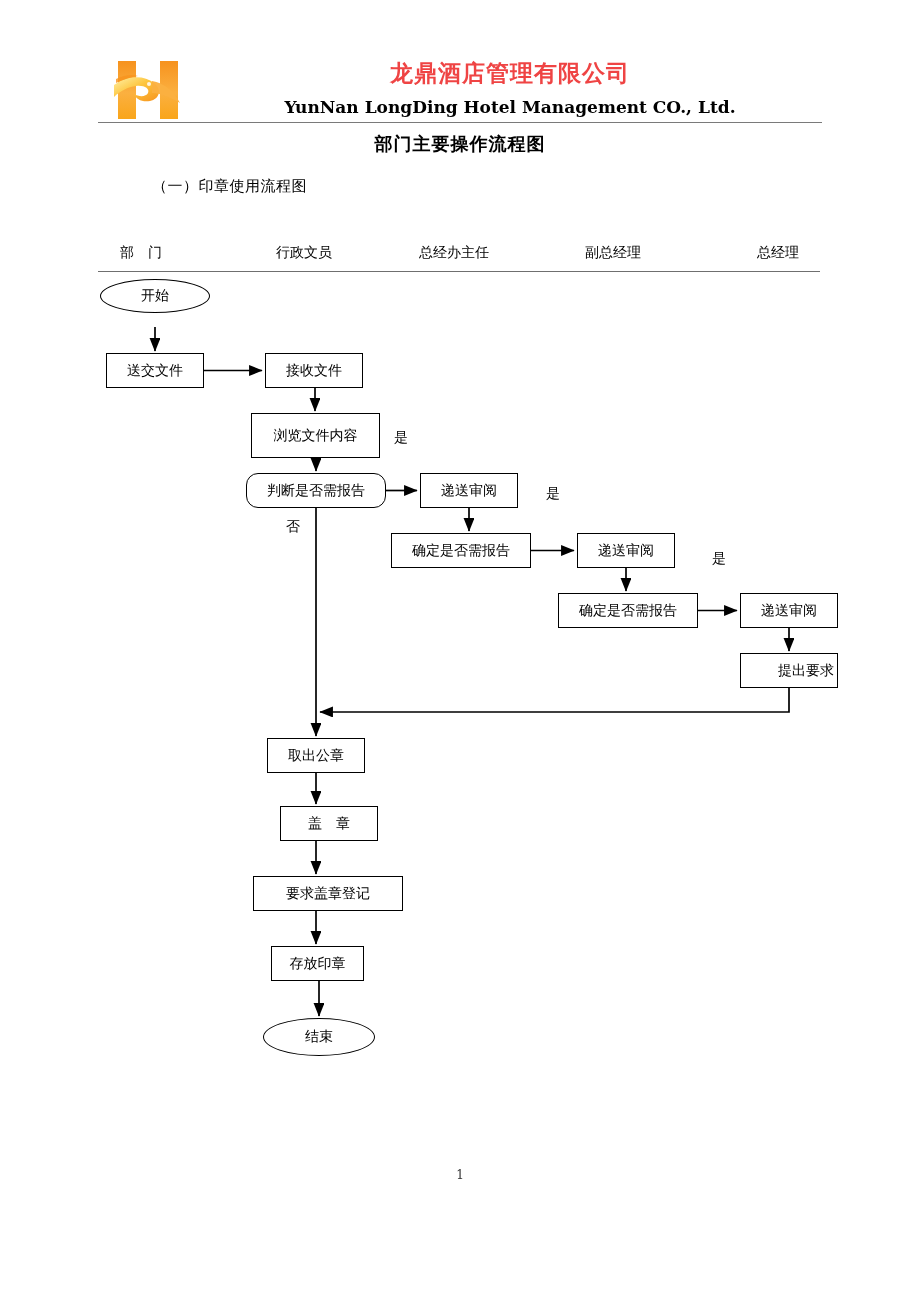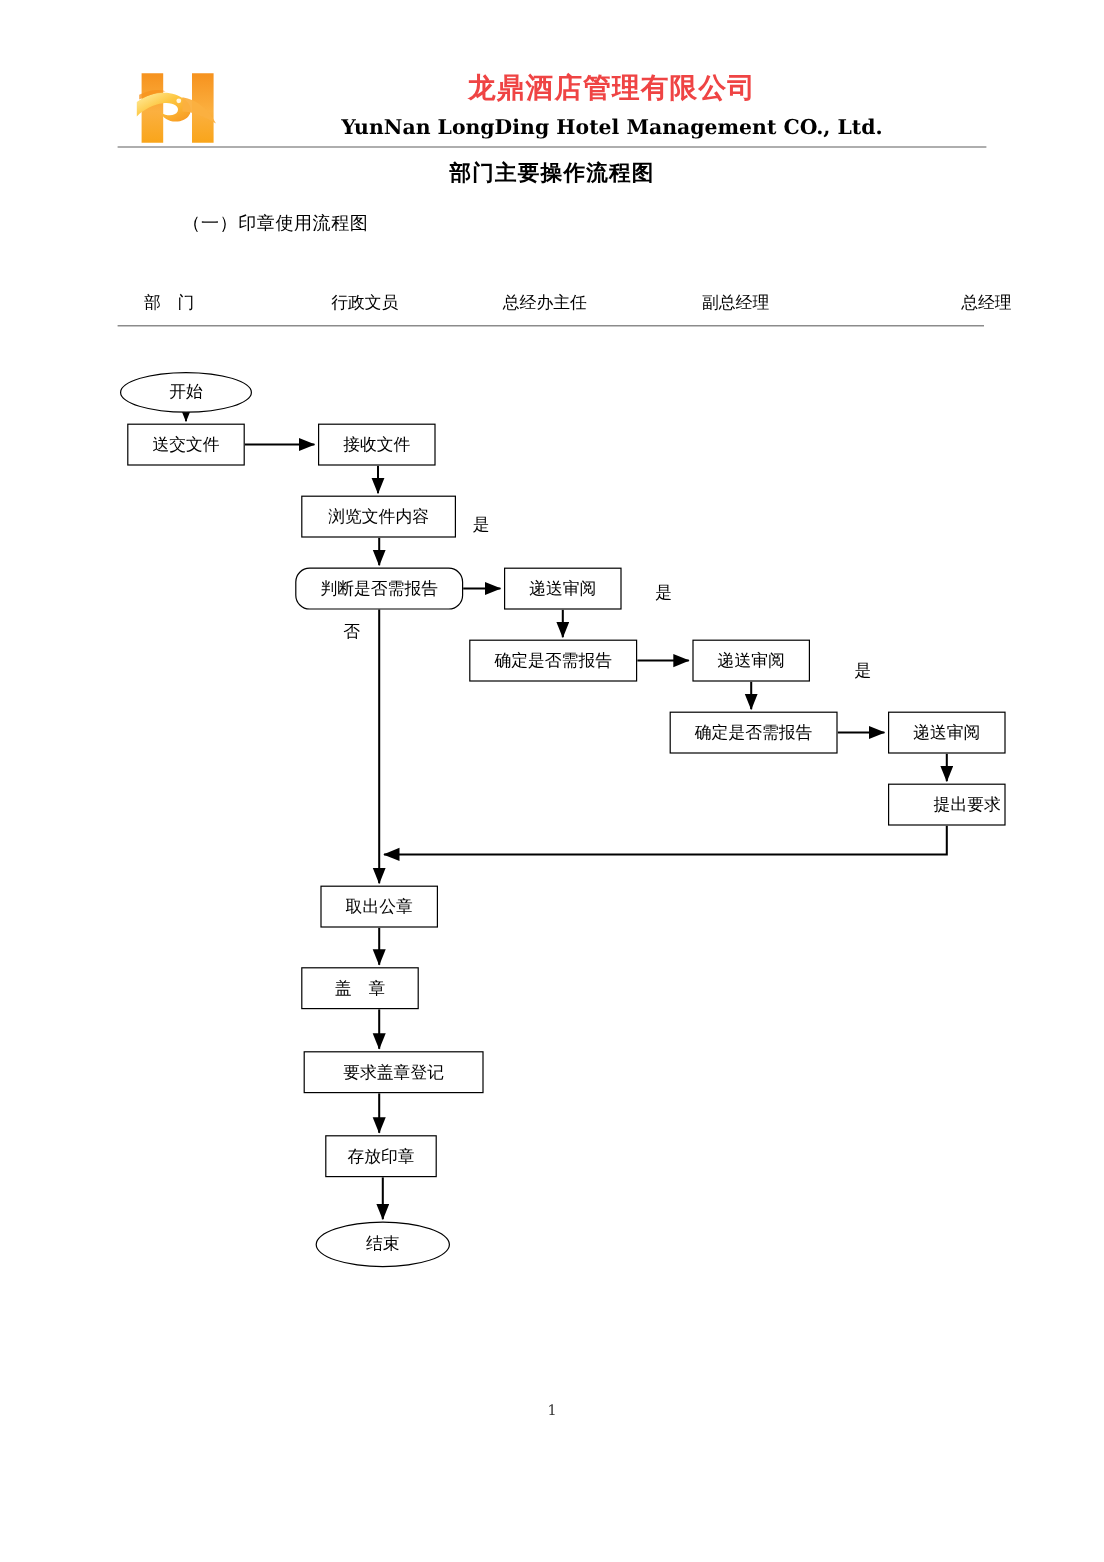--- a/index.html
+++ b/index.html
@@ -183,7 +183,7 @@
       <div class="lane-head" style="left: 276px;">行政文员</div>
       <div class="lane-head" style="left: 419px;">总经办主任</div>
       <div class="lane-head" style="left: 585px;">副总经理</div>
-      <div class="lane-head" style="left: 757px; margin-left: 44px;">总经理</div>
+      <div class="lane-head" style="left: 757px;">总经理</div>
     </div>
   <div class="hrule-lanes"></div>
 

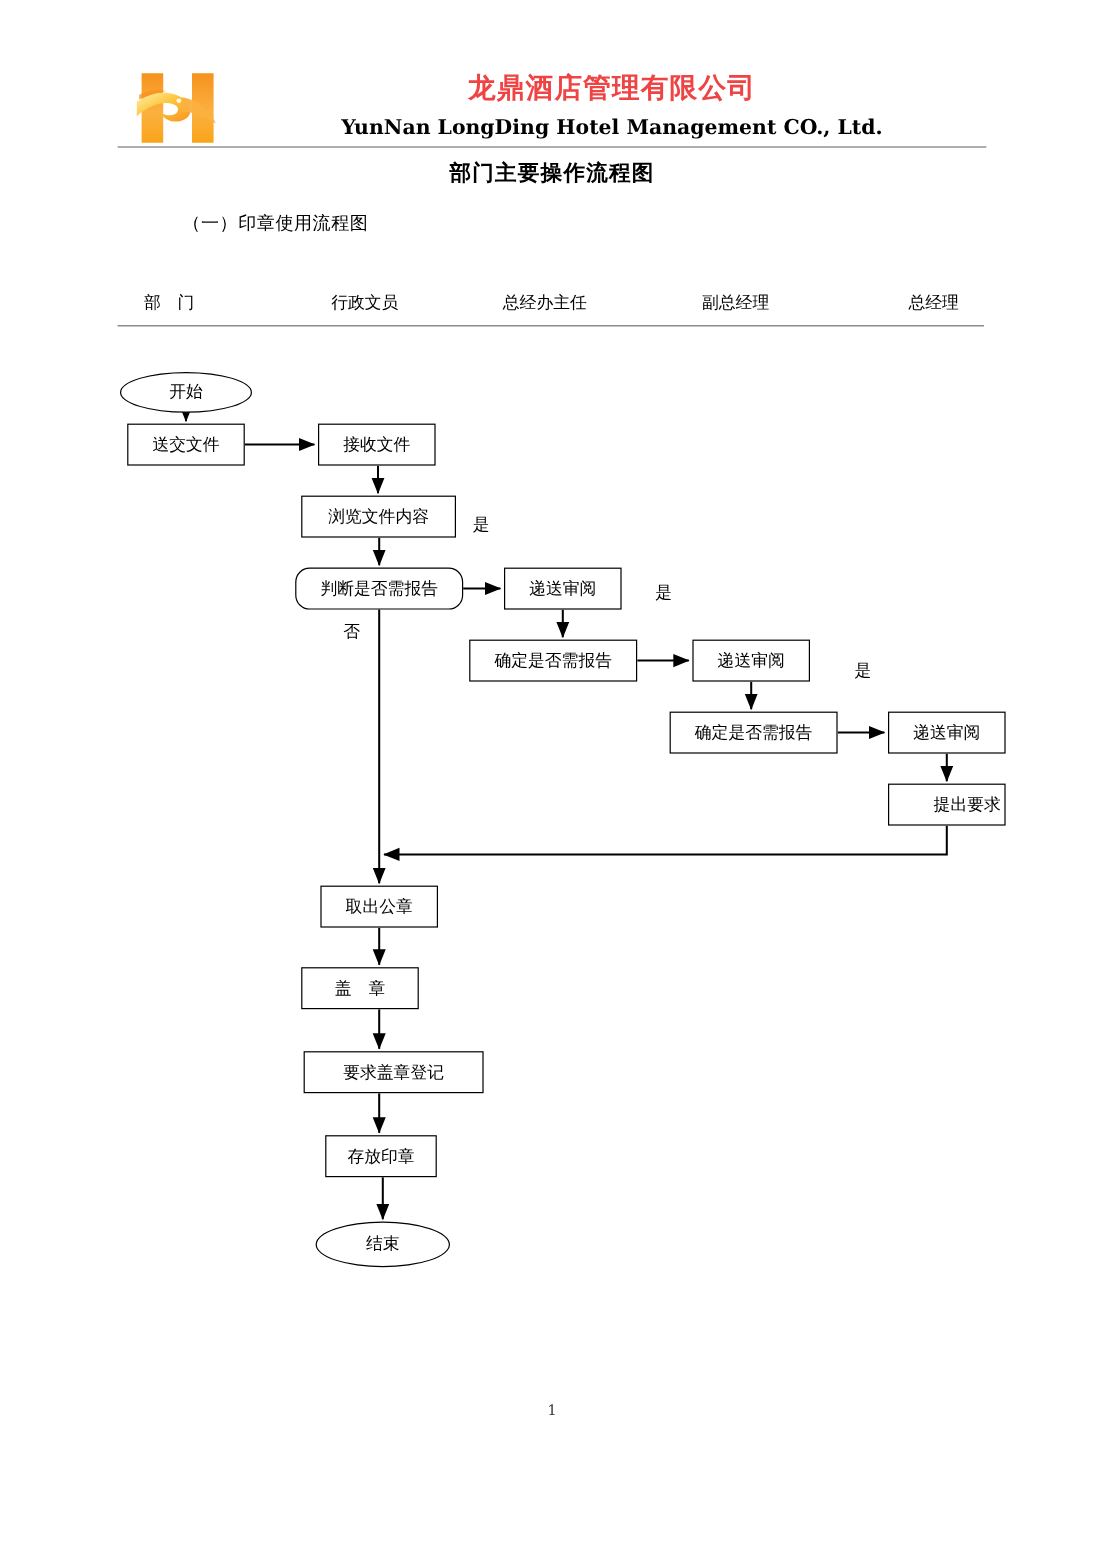--- a/index.html
+++ b/index.html
@@ -230,7 +230,7 @@
   </svg>
 
   <div id="flow-nodes">
-      <div class="node ellipse" style="left: 100px; top: 310px; width: 110px; height: 34px;">开始</div>
+      <div class="node ellipse" style="left: 100px; top: 279px; width: 110px; height: 34px;">开始</div>
       <div class="node" style="left: 106px; top: 353px; width: 98px; height: 35px;">送交文件</div>
       <div class="node" style="left: 265px; top: 353px; width: 98px; height: 35px;">接收文件</div>
       <div class="node" style="left: 251px; top: 413px; width: 129px; height: 35px;">浏览文件内容</div>

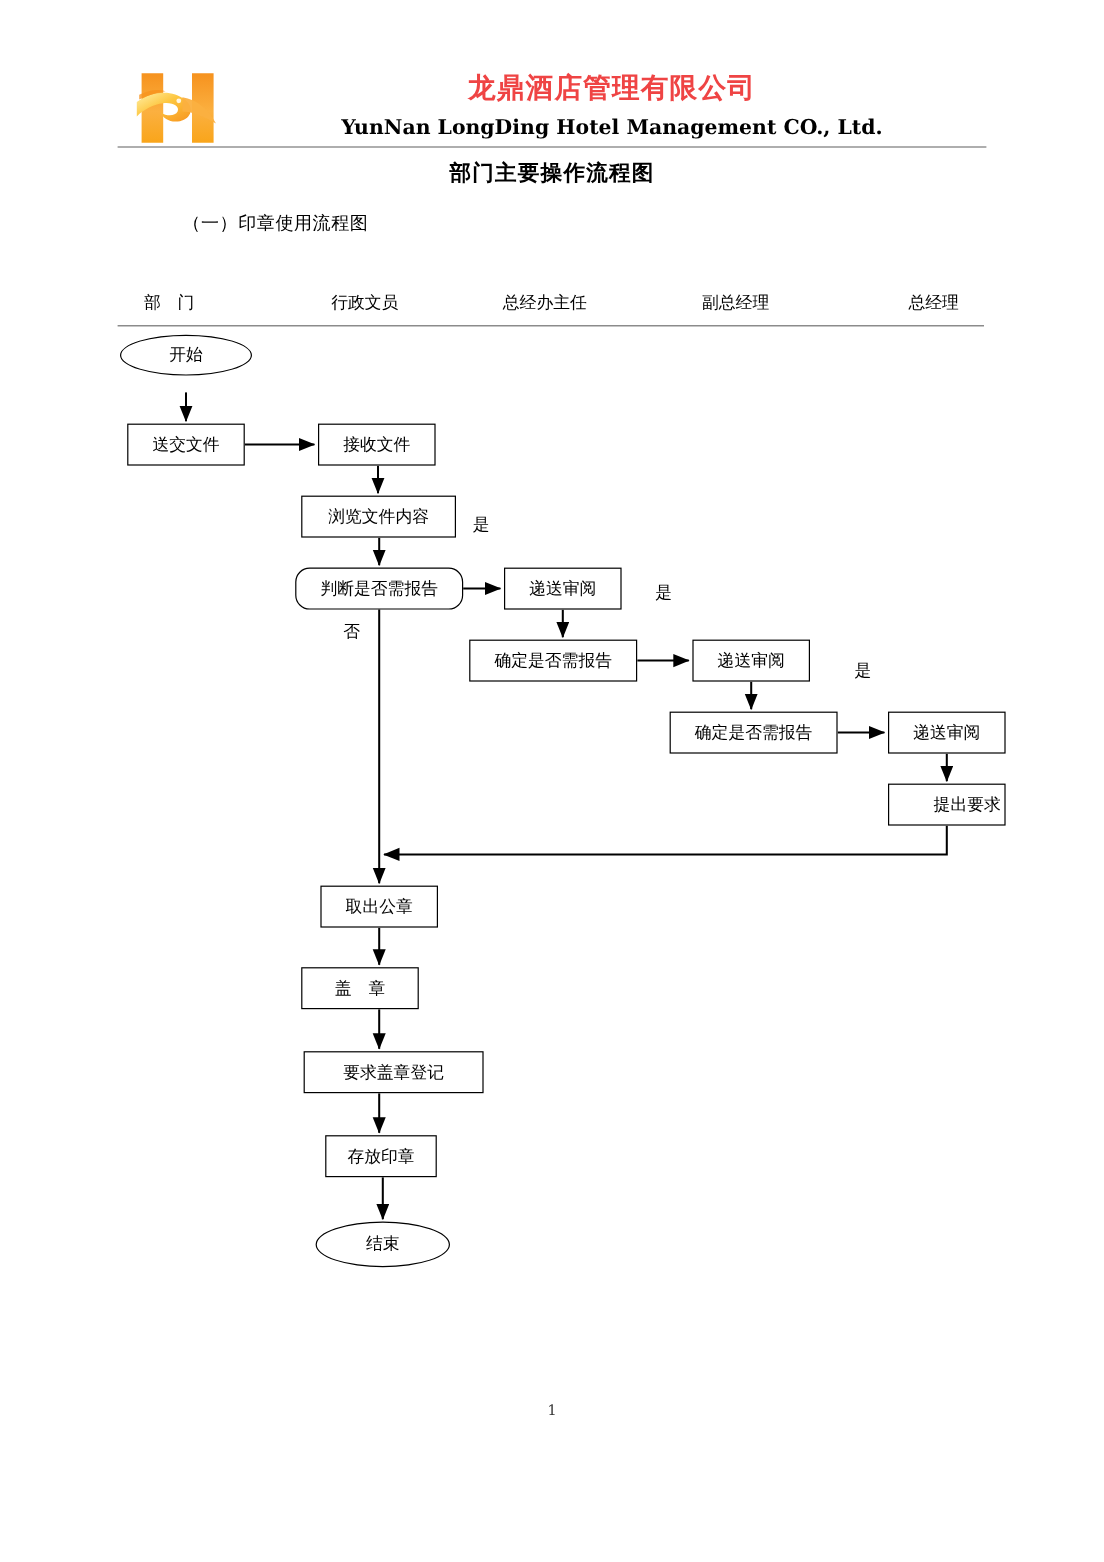--- a/index.html
+++ b/index.html
@@ -233,7 +233,7 @@
       <div class="node ellipse" style="left: 100px; top: 279px; width: 110px; height: 34px;">开始</div>
       <div class="node" style="left: 106px; top: 353px; width: 98px; height: 35px;">送交文件</div>
       <div class="node" style="left: 265px; top: 353px; width: 98px; height: 35px;">接收文件</div>
-      <div class="node" style="left: 251px; top: 413px; width: 129px; height: 35px;">浏览文件内容</div>
+      <div class="node" style="left: 251px; top: 413px; width: 129px; height: 45px;">浏览文件内容</div>
       <div class="node" style="left: 246px; top: 473px; width: 140px; height: 35px; border-radius: 12px;">判断是否需报告</div>
       <div class="node" style="left: 420px; top: 473px; width: 98px; height: 35px;">递送审阅</div>
       <div class="node" style="left: 391px; top: 533px; width: 140px; height: 35px;">确定是否需报告</div>

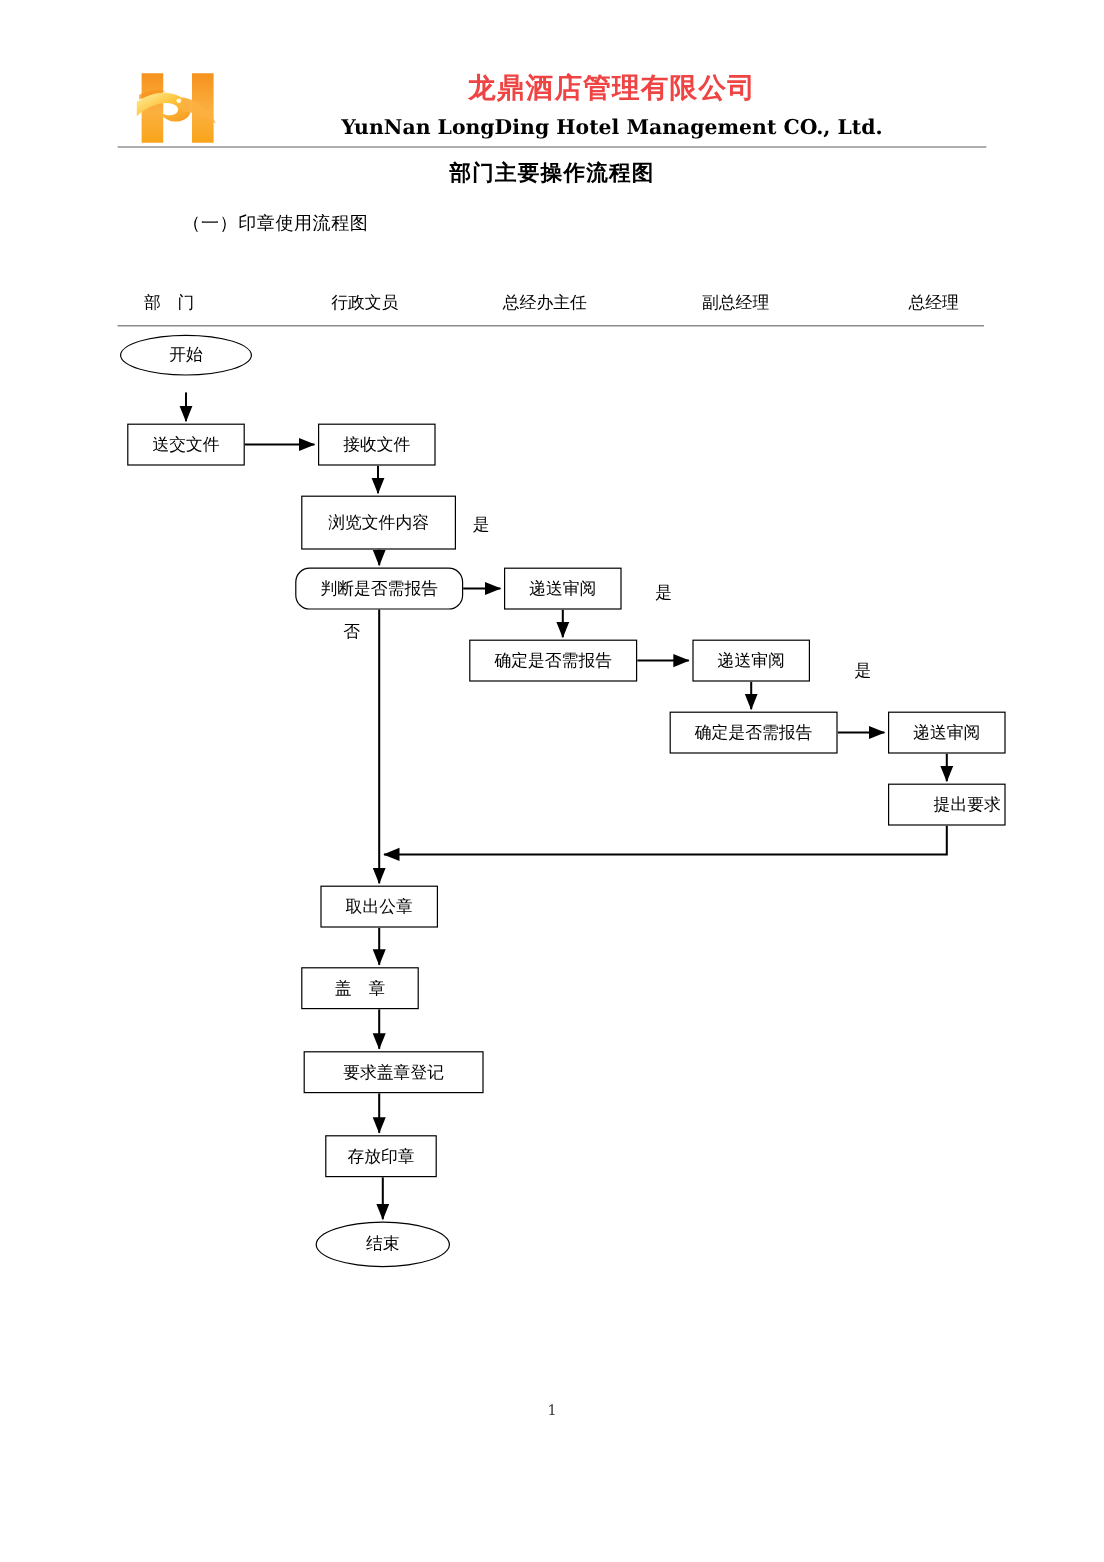--- a/index.html
+++ b/index.html
@@ -242,7 +242,7 @@
       <div class="node" style="left: 740px; top: 593px; width: 98px; height: 35px;">递送审阅</div>
       <div class="node" style="left: 740px; top: 653px; width: 98px; height: 35px; padding-left: 34px;">提出要求</div>
       <div class="node" style="left: 267px; top: 738px; width: 98px; height: 35px;">取出公章</div>
-      <div class="node" style="left: 251px; top: 806px; width: 98px; height: 35px;">盖　章</div>
+      <div class="node" style="left: 280px; top: 806px; width: 98px; height: 35px;">盖　章</div>
       <div class="node" style="left: 253px; top: 876px; width: 150px; height: 35px;">要求盖章登记</div>
       <div class="node" style="left: 271px; top: 946px; width: 93px; height: 35px;">存放印章</div>
       <div class="node ellipse" style="left: 263px; top: 1018px; width: 112px; height: 38px;">结束</div>

